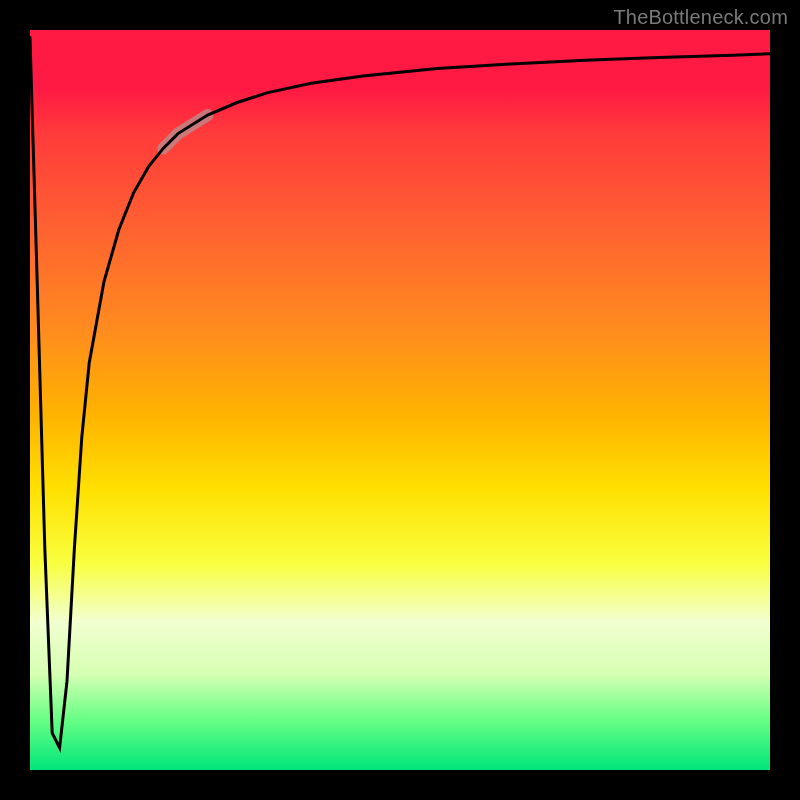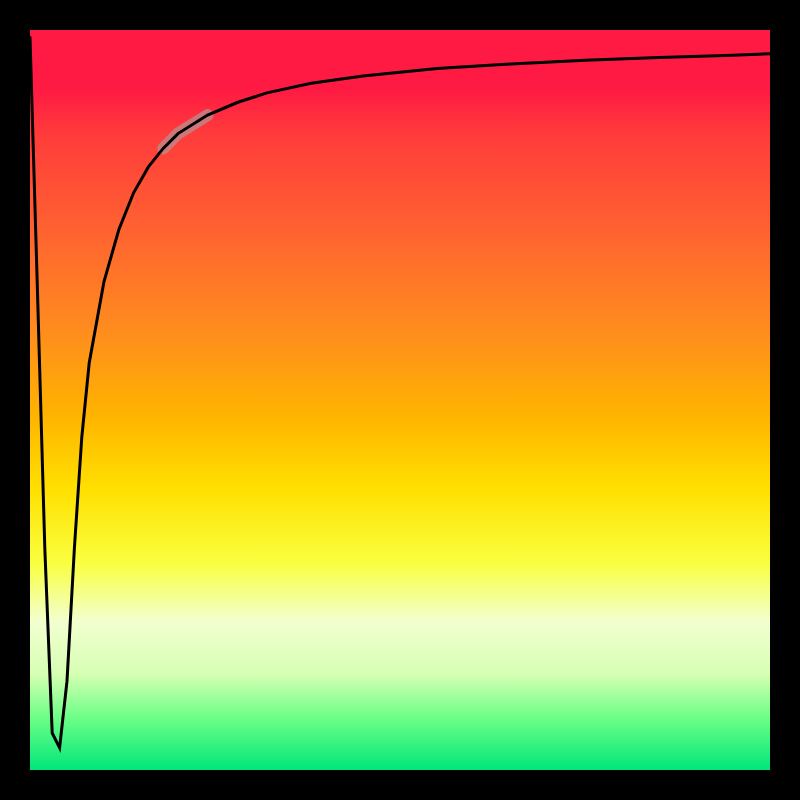--- a/index.html
+++ b/index.html
@@ -74,6 +74,7 @@
 <body>
 
 <div class="frame">
+  <div class="attribution">TheBottleneck.com</div>
 
   <div class="plot">
     <svg class="curve" viewBox="0 0 740 740">

